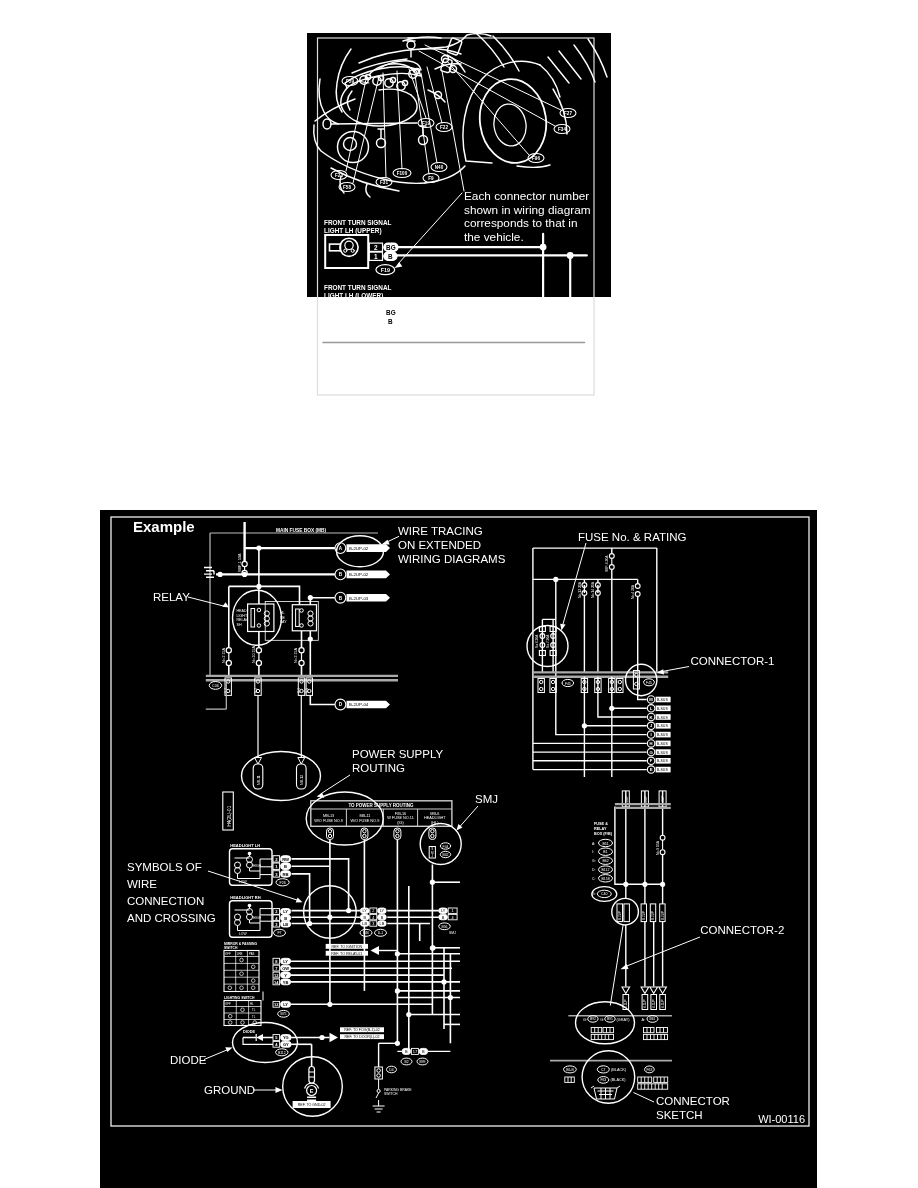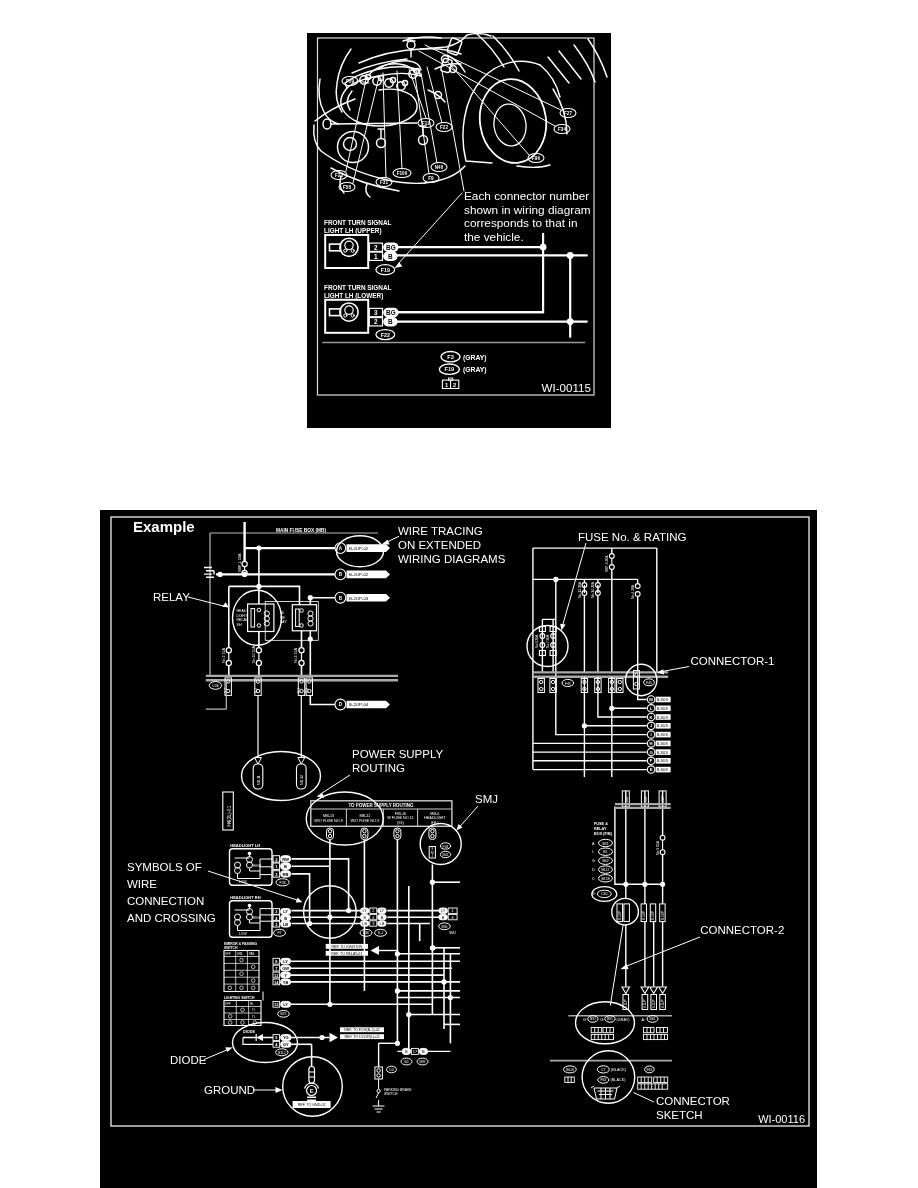--- a/index.html
+++ b/index.html
@@ -10,7 +10,7 @@
 </head>
 <body>
 
-<div class="panel" style="left:307px;top:33px;width:304px;height:395px">
+<div class="panel" style="left:307px;top:33px;width:304px;height:264px">
 <svg width="304" height="369" viewBox="0 0 304 369" fill="none" stroke-linecap="round">
 
 <rect x="10.5" y="5" width="276.5" height="357" stroke="#ddd" stroke-width="1.2"></rect>

